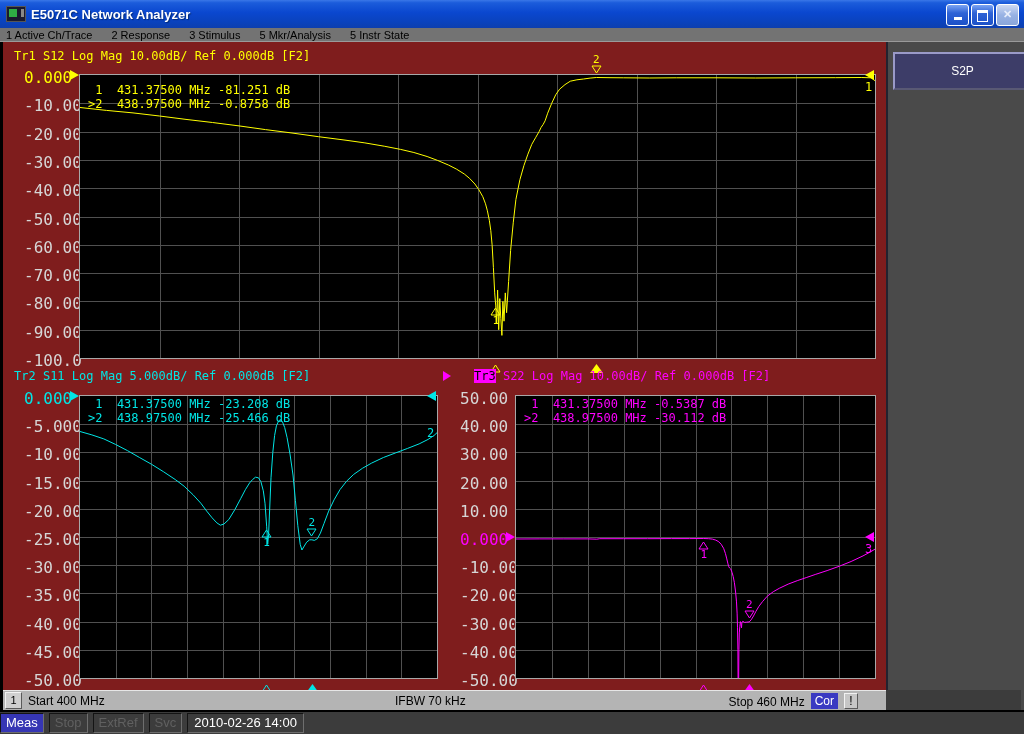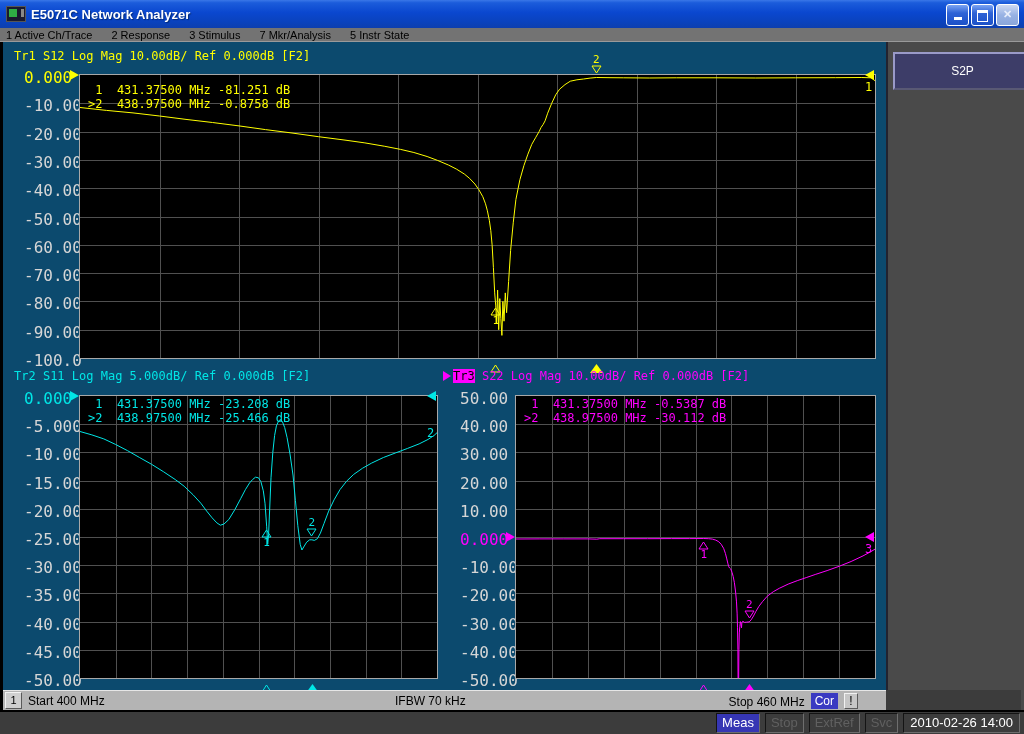--- a/index.html
+++ b/index.html
@@ -99,7 +99,7 @@
     <span class="menu-item">1 Active Ch/Trace</span>
     <span class="menu-item">2 Response</span>
     <span class="menu-item">3 Stimulus</span>
-    <span class="menu-item">7 Mkr/Analysis</span>
+    <span class="menu-item">5 Mkr/Analysis</span>
     <span class="menu-item">5 Instr State</span>
   </div>
 

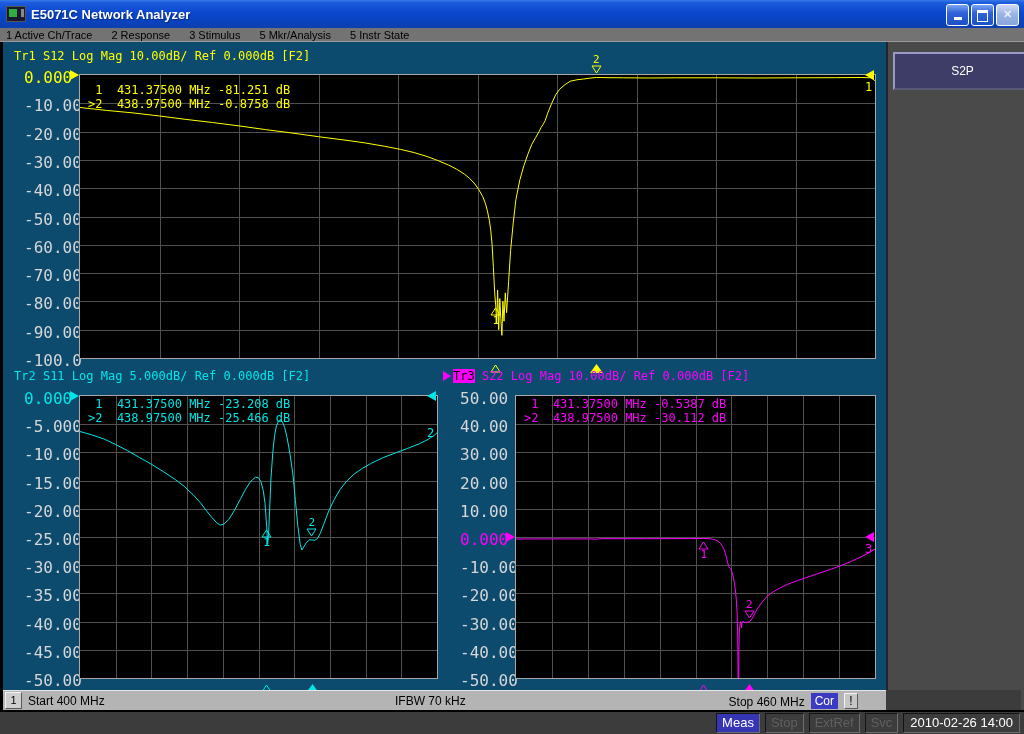--- a/index.html
+++ b/index.html
@@ -30,7 +30,7 @@
   .menu-item{padding:0 13px 0 6px;white-space:nowrap;}
 
   
-  .screen{left:3px;top:42px;width:883px;height:648px;background:#0c4a6e;}
+  .screen{left:3px;top:42px;width:883px;height:648px;background:#7f1d1d;}
   .mono{font-family:"DejaVu Sans Mono","Liberation Mono",monospace;}
   .chart-title{font-size:12px;white-space:pre;}
   .tr-inv{background:#ff00ff;color:#000;}

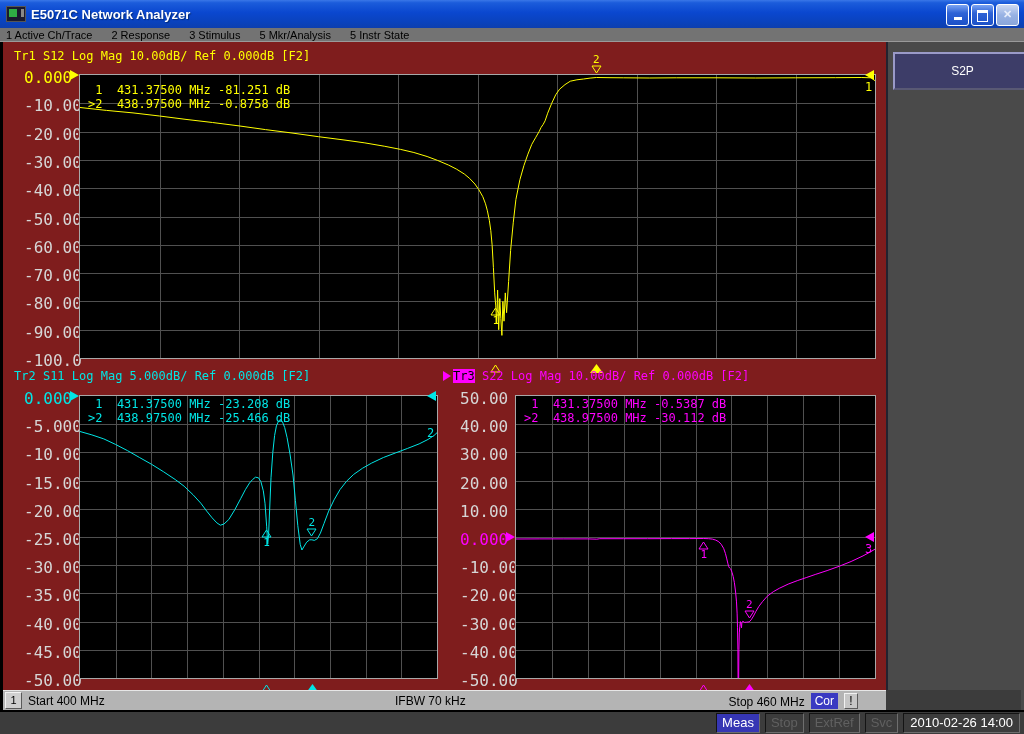--- a/index.html
+++ b/index.html
@@ -33,7 +33,7 @@
   .screen{left:3px;top:42px;width:883px;height:648px;background:#7f1d1d;}
   .mono{font-family:"DejaVu Sans Mono","Liberation Mono",monospace;}
   .chart-title{font-size:12px;white-space:pre;}
-  .tr-inv{background:#ff00ff;color:#000;}
+  .tr-inv{background:#ff00ff;color:#000;margin-left:21px;}
   .tr-ind{display:inline-block;width:0;height:0;border-left:8px solid #ff00ff;
     border-top:5px solid transparent;border-bottom:5px solid transparent;margin-right:2px;vertical-align:-1px;}
   .plotbox{border:1px solid #a8a8a8;background:#000;box-sizing:content-box;}

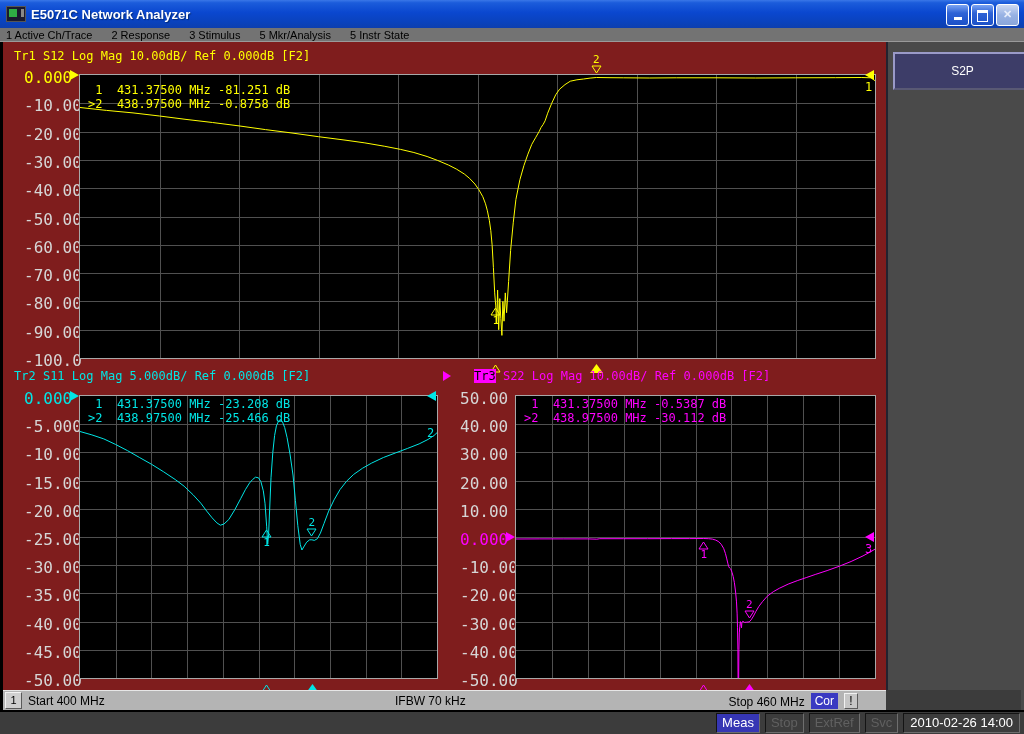--- a/index.html
+++ b/index.html
@@ -68,7 +68,7 @@
   
   .sep{left:3px;top:710px;width:1018px;height:2px;background:#000;}
   .instrbar{left:0px;top:712px;width:1024px;height:22px;background:#3c3c3c;
-    display:flex;align-items:center;justify-content:flex-end;gap:5px;padding-right:4px;box-sizing:border-box;
+    display:flex;align-items:center;justify-content:flex-start;gap:5px;padding-right:4px;box-sizing:border-box;
     font-size:13px;}
   .ibox{padding:0 5px;height:18px;line-height:17px;border:1px solid;border-color:#141414 #6e6e6e #6e6e6e #141414;}
   .ibox.active{background:#3636b4;color:#fff;}

